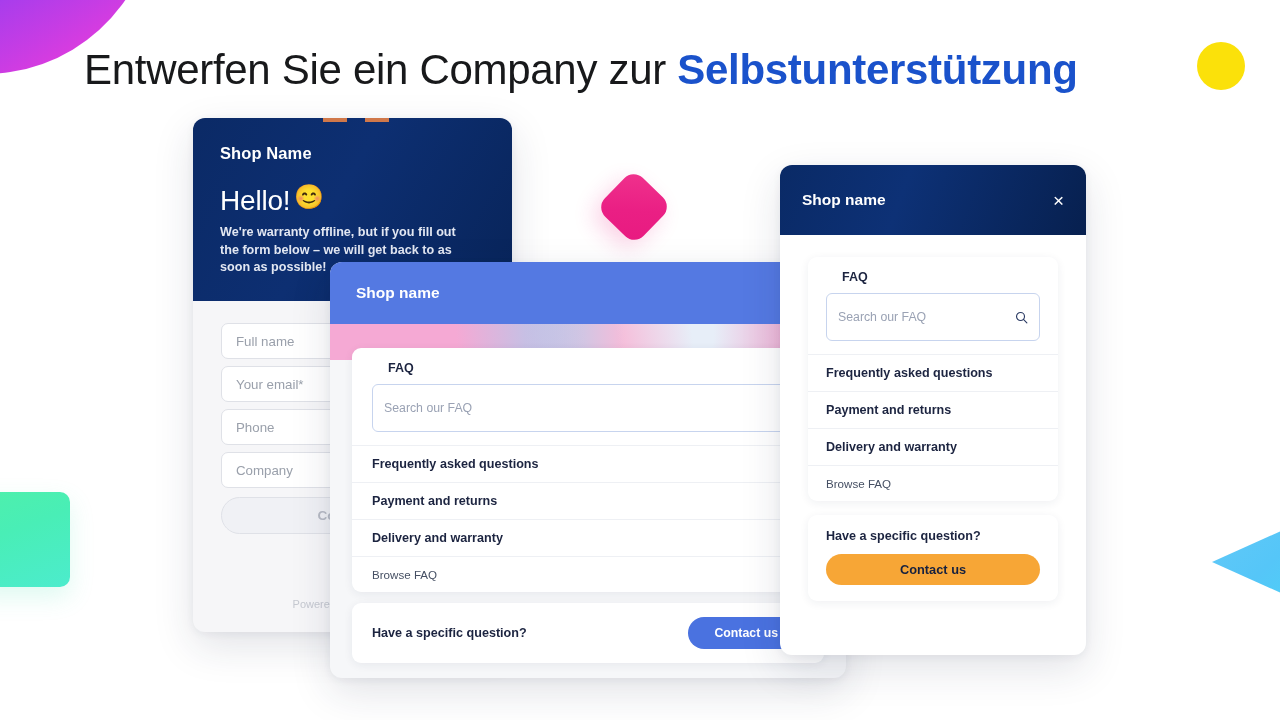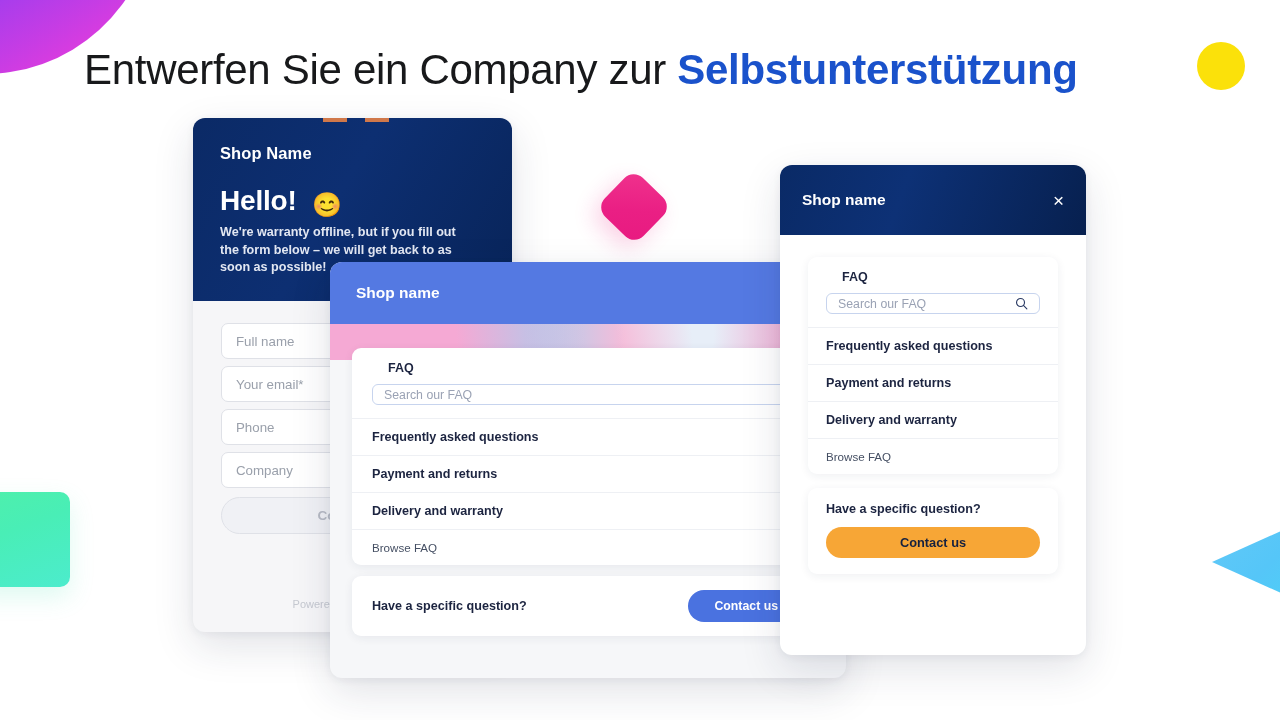--- a/index.html
+++ b/index.html
@@ -96,8 +96,8 @@
     color:#ffffff; font-size:16.5px; font-weight:600; letter-spacing:.1px;
   }
   #offline-hello {
-    color:#ffffff; font-size:28px; font-weight:700; margin-top:22px;
-    display:flex; align-items:flex-end; gap:16px; letter-spacing:-.2px;
+    color:#ffffff; font-size:28px; font-weight:400; margin-top:22px;
+    display:flex; align-items:flex-start; gap:4px; letter-spacing:-.2px;
   }
   #offline-hello .emoji { font-size:24px; line-height:1; }
   #offline-sub {

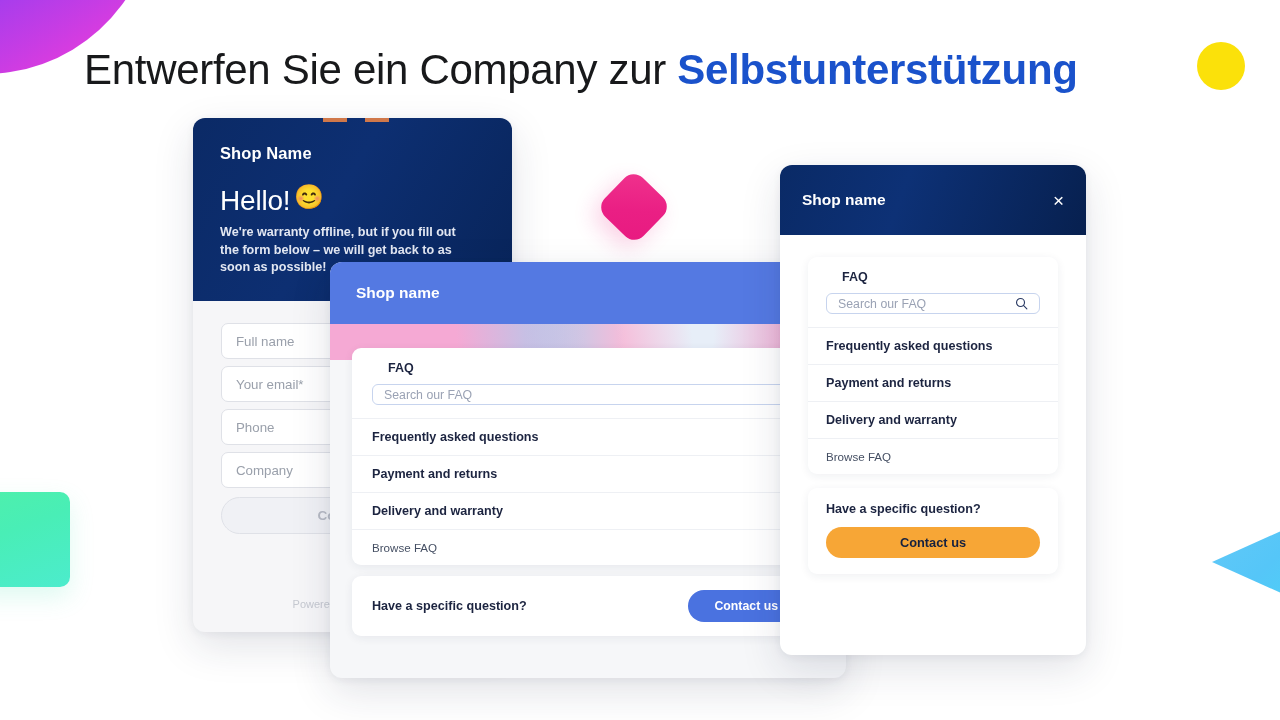--- a/index.html
+++ b/index.html
@@ -150,7 +150,7 @@
   #faq-wide-panel .phead { padding:13px 20px 0 20px; }
   .faq-label { font-size:12.5px; font-weight:700; color:#1c2440;padding-left:16px; }
   .search-box {
-    margin:9px 0 13px 0; height:21px; border:1px solid #c7d4ee; border-radius:6px;
+    margin:9px 0 13px 0; height:48px; border:1px solid #c7d4ee; border-radius:6px;
     display:flex; align-items:center; padding:0 11px; color:#9aa2b4; font-size:12.3px;
     justify-content:space-between;
   }

